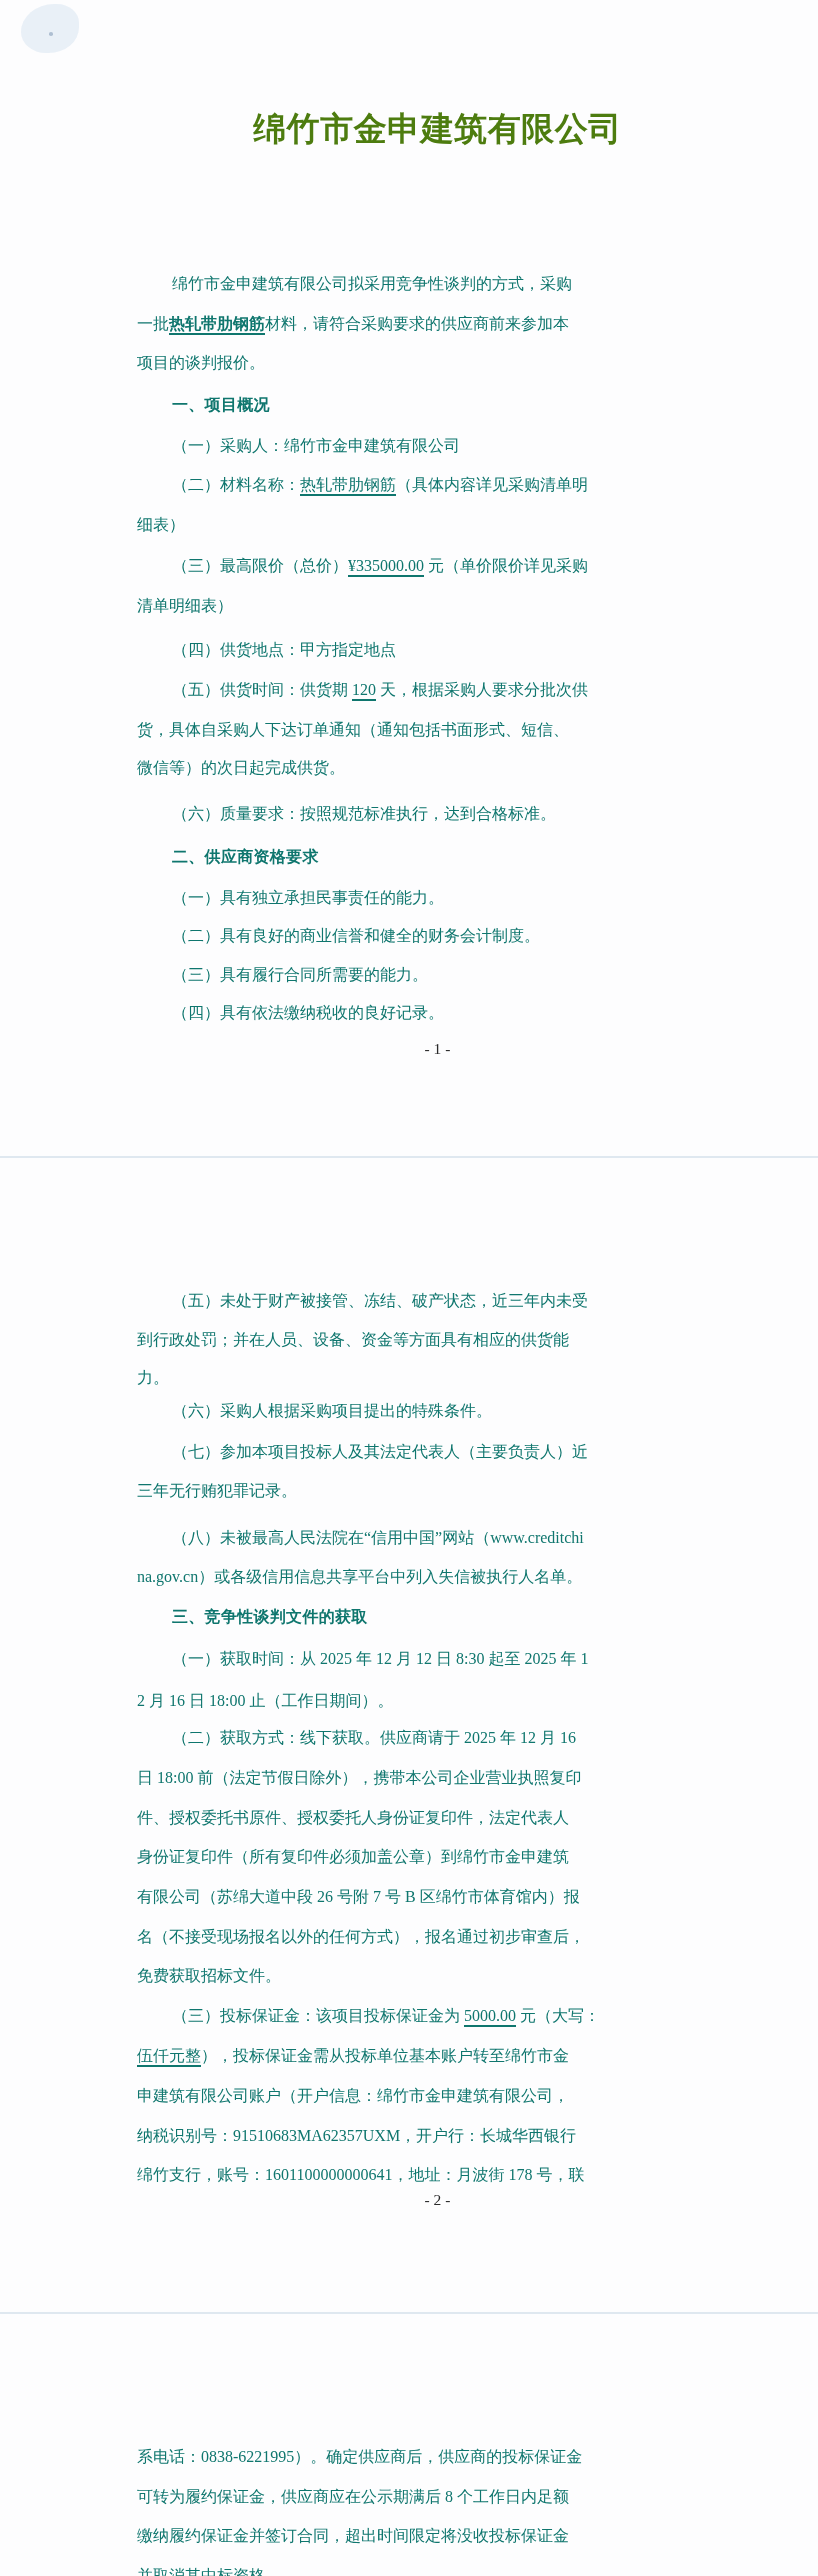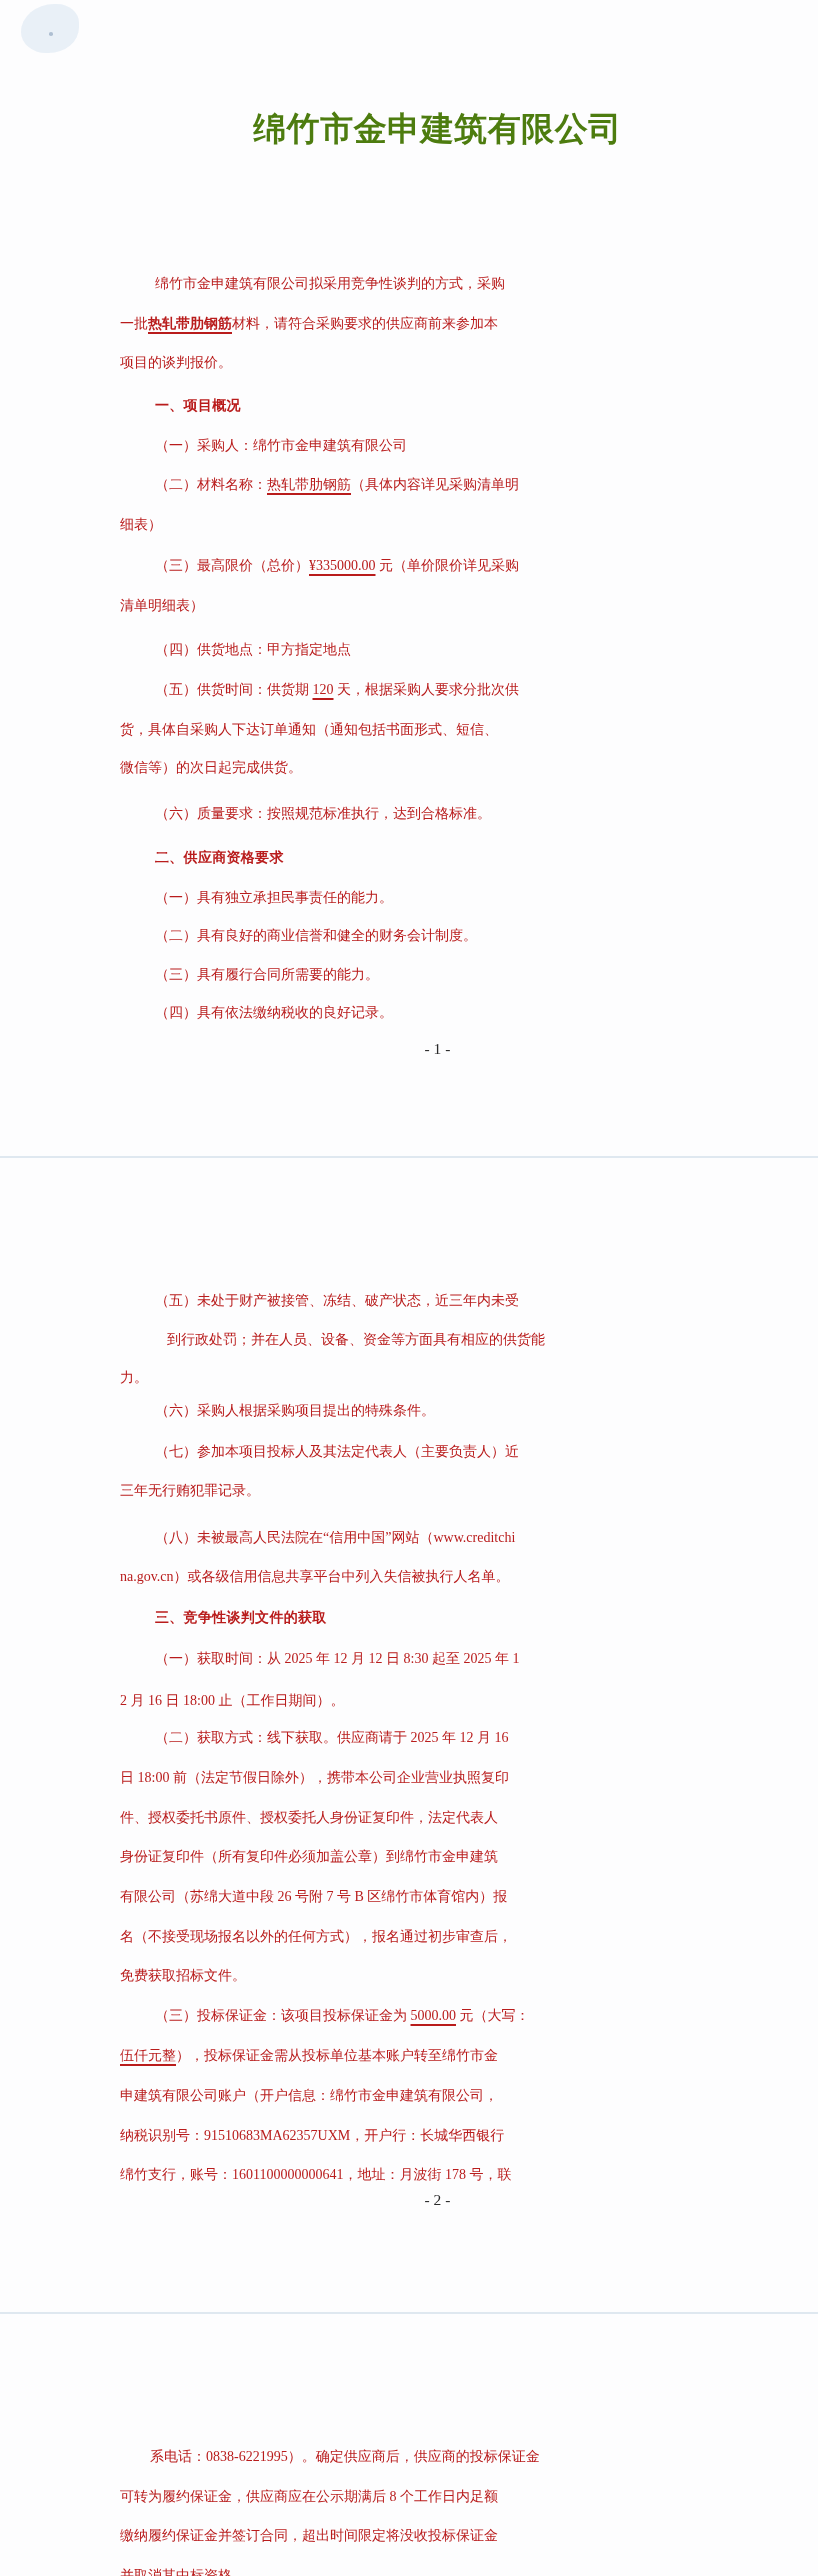--- a/index.html
+++ b/index.html
@@ -37,10 +37,10 @@
     white-space:nowrap;
   }
   .line{
-    position:absolute;left:120px;
-    font-size:14px;line-height:24px;
+    position:absolute;left:137px;
+    font-size:16px;line-height:24px;
     white-space:nowrap;
-    color:#b91c1c;
+    color:#0f766e;
   }
   .line.ind{padding-left:35px;}
   .line.hd, span.hd{

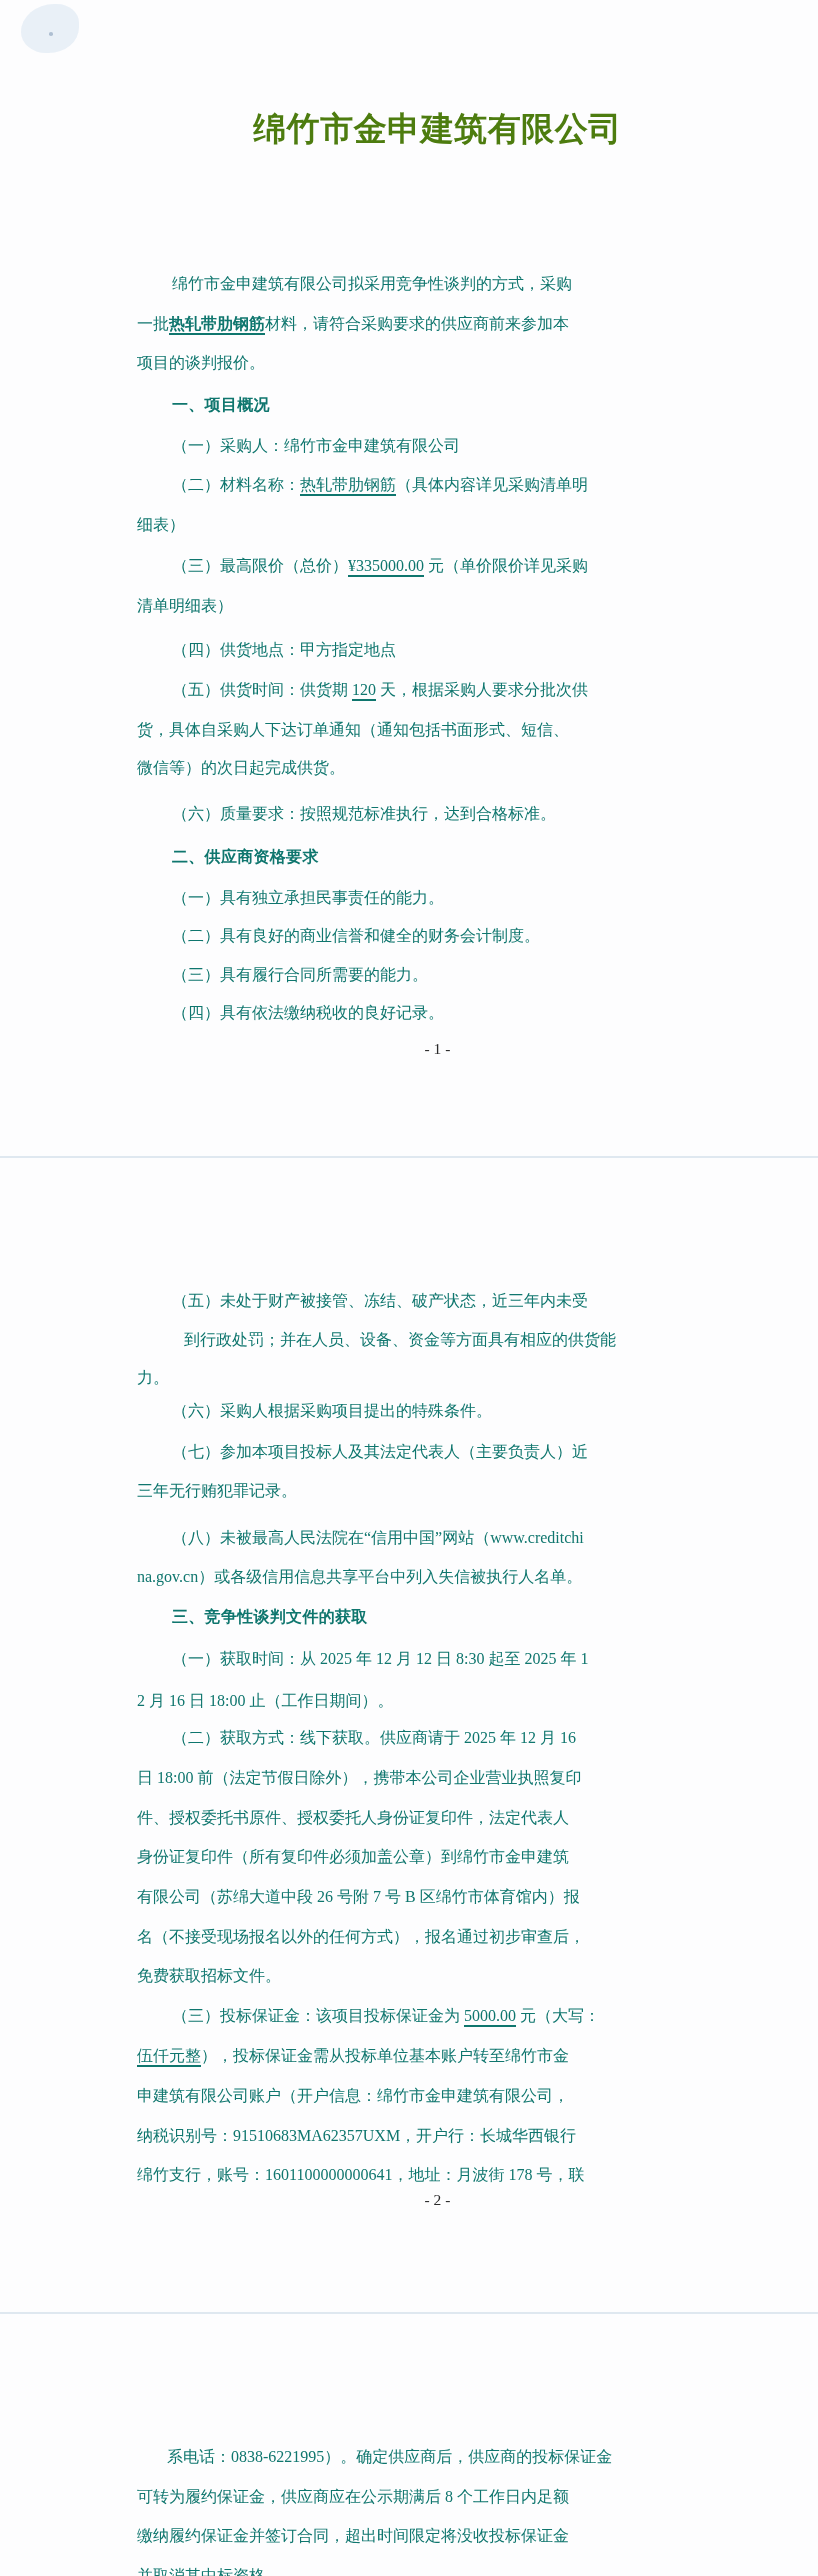--- a/index.html
+++ b/index.html
@@ -100,7 +100,7 @@
       <div class="line ind" style="top: 963px;"><span>（三）具有履行合同所需要的能力。</span></div>
       <div class="line ind" style="top: 1001px;"><span>（四）具有依法缴纳税收的良好记录。</span></div>
       <div class="line ind" style="top: 1289px;"><span>（五）未处于财产被接管、冻结、破产状态，近三年内未受</span></div>
-      <div class="line" style="top: 1328px; margin-left: 47px;"><span>到行政处罚；并在人员、设备、资金等方面具有相应的供货能</span></div>
+      <div class="line" style="top: 1328px;"><span>到行政处罚；并在人员、设备、资金等方面具有相应的供货能</span></div>
       <div class="line" style="top: 1366px;"><span>力。</span></div>
       <div class="line ind" style="top: 1399px;"><span>（六）采购人根据采购项目提出的特殊条件。</span></div>
       <div class="line ind" style="top: 1440px;"><span>（七）参加本项目投标人及其法定代表人（主要负责人）近</span></div>

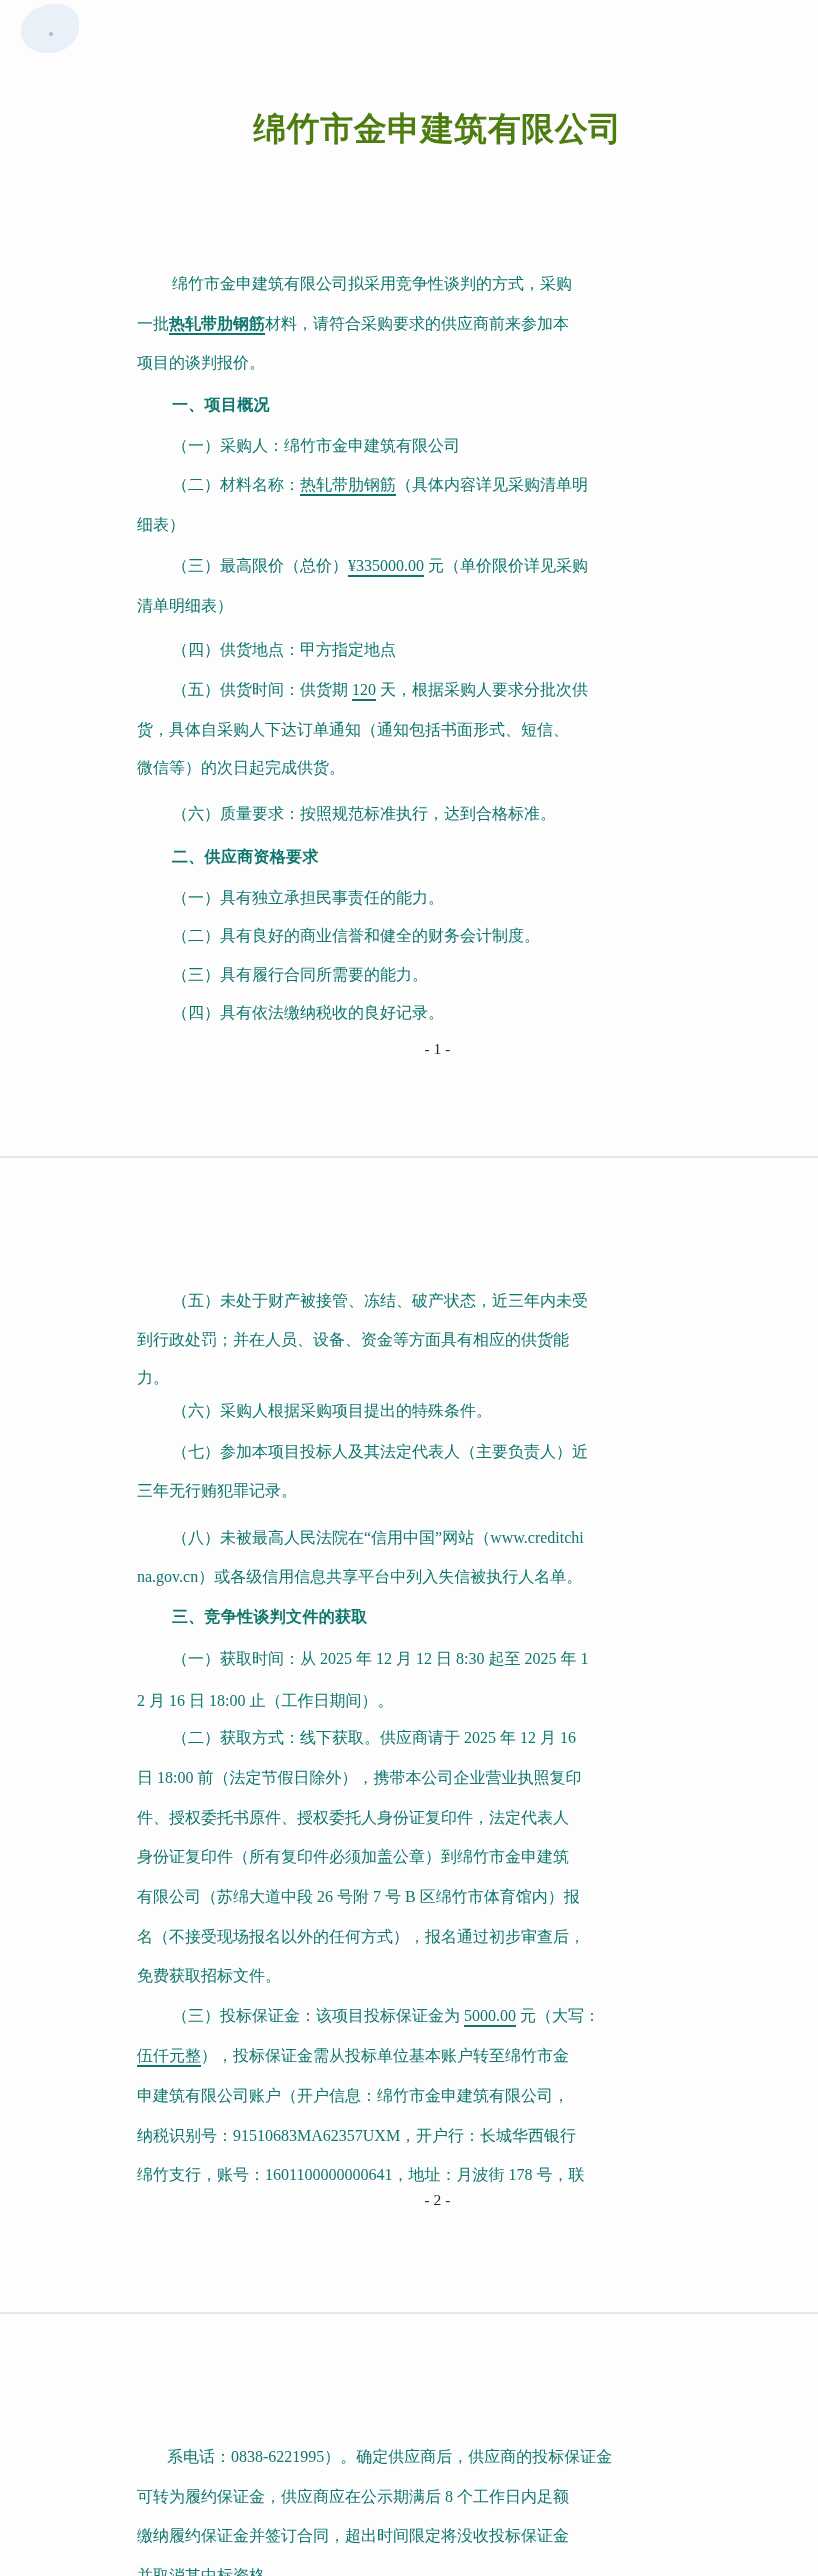--- a/index.html
+++ b/index.html
@@ -122,7 +122,7 @@
       <div class="line" style="top: 2084px;"><span>申建筑有限公司账户（开户信息：绵竹市金申建筑有限公司，</span></div>
       <div class="line" style="top: 2124px;"><span>纳税识别号：91510683MA62357UXM，开户行：长城华西银行</span></div>
       <div class="line" style="top: 2163px;"><span>绵竹支行，账号：1601100000000641，地址：月波街 178 号，联</span></div>
-      <div class="line" style="top: 2445px; margin-left: 30px;"><span>系电话：0838-6221995）。确定供应商后，供应商的投标保证金</span></div>
+      <div class="line" style="top: 2445px;"><span>系电话：0838-6221995）。确定供应商后，供应商的投标保证金</span></div>
       <div class="line" style="top: 2485px;"><span>可转为履约保证金，供应商应在公示期满后 8 个工作日内足额</span></div>
       <div class="line" style="top: 2524px;"><span>缴纳履约保证金并签订合同，超出时间限定将没收投标保证金</span></div>
       <div class="line" style="top: 2564px;"><span>并取消其中标资格。</span></div>

